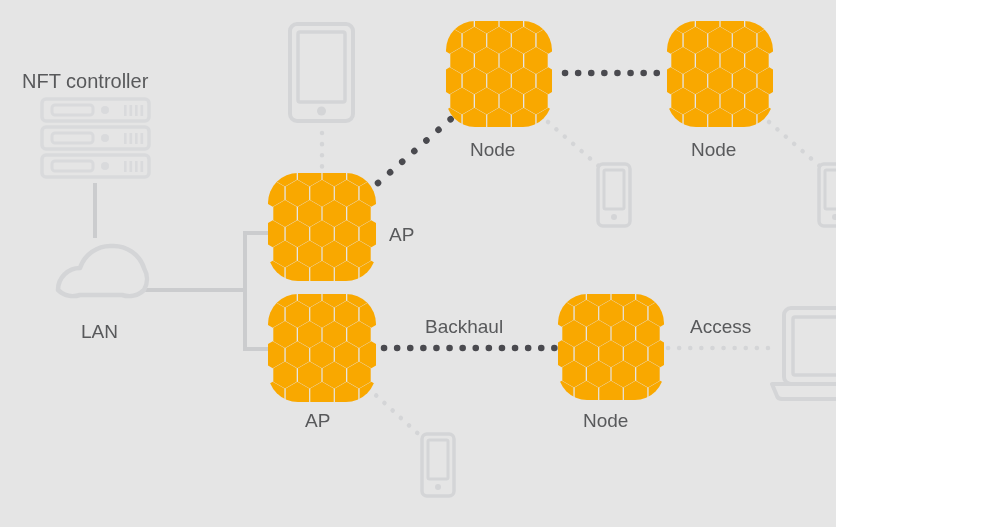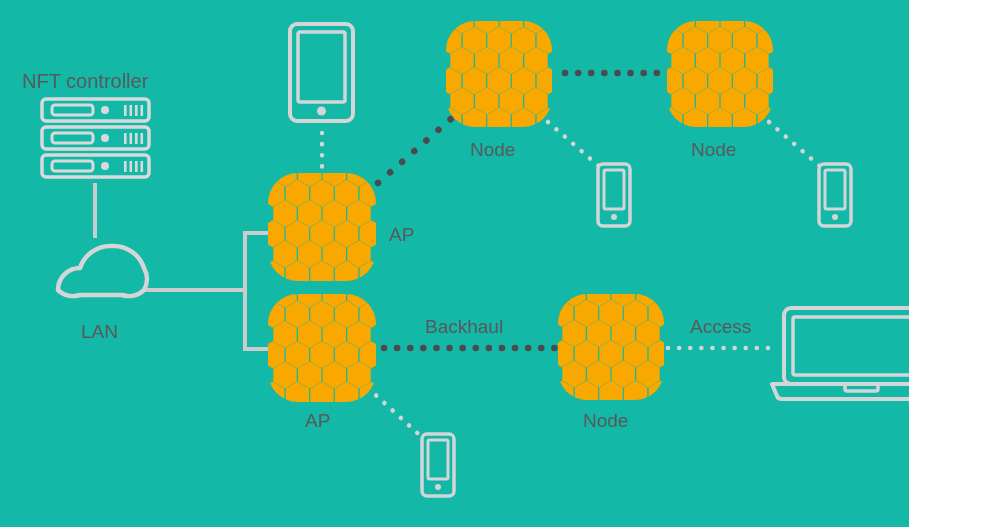--- a/index.html
+++ b/index.html
@@ -12,9 +12,9 @@
   }
   #diagram-root {
     position: relative;
-    width: 909px;
+    width: 836px;
     height: 527px;
-    background: #14b8a6;
+    background: #e5e5e5;
     overflow: hidden;
   }
   #diagram-svg {

